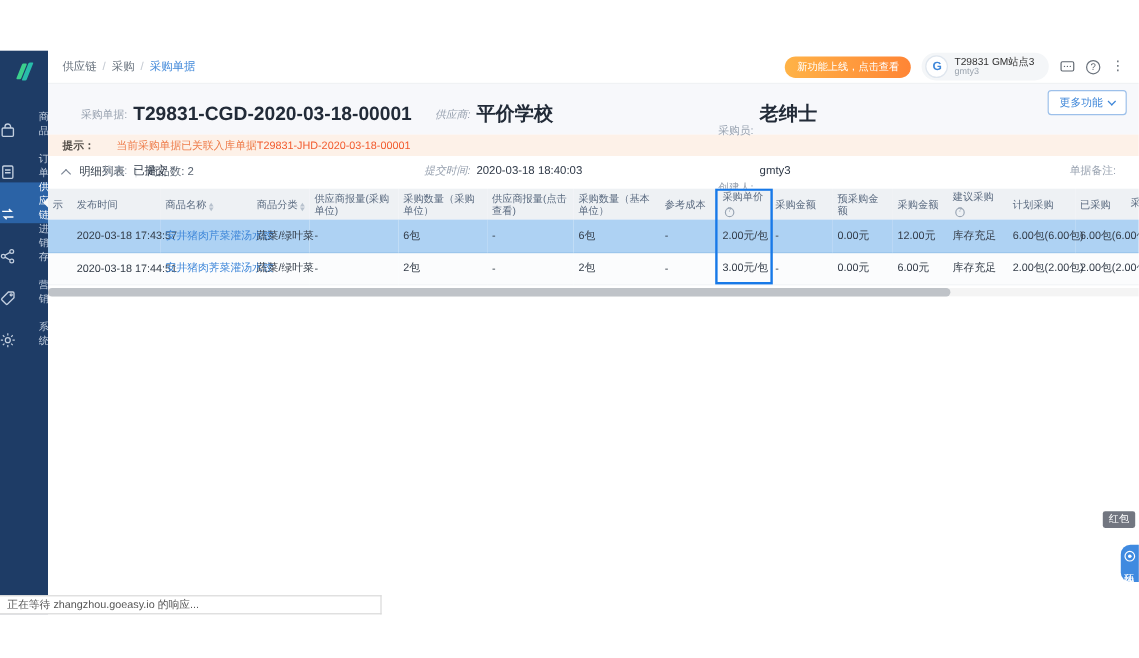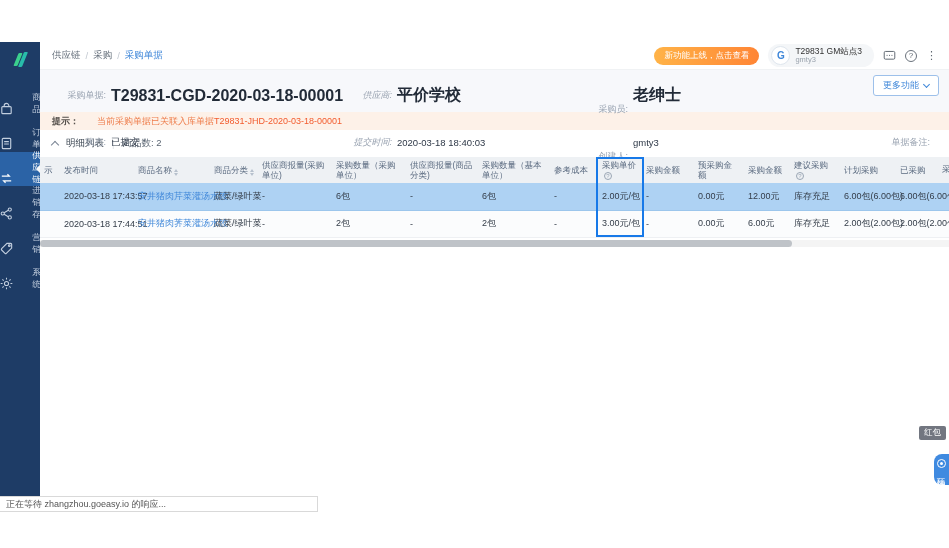--- a/index.html
+++ b/index.html
@@ -292,7 +292,7 @@
                 </span></th>
               <th><span>供应商报量(采购单位)</span></th>
               <th><span>采购数量（采购单位）</span></th>
-              <th><span>供应商报量(商品分类)</span></th>
+              <th><span>供应商报量(点击查看)</span></th>
               <th><span>采购数量（基本单位）</span></th>
               <th><span>参考成本</span></th>
               <th><span>采购单价</span><span class="info-dot">?</span></th>

